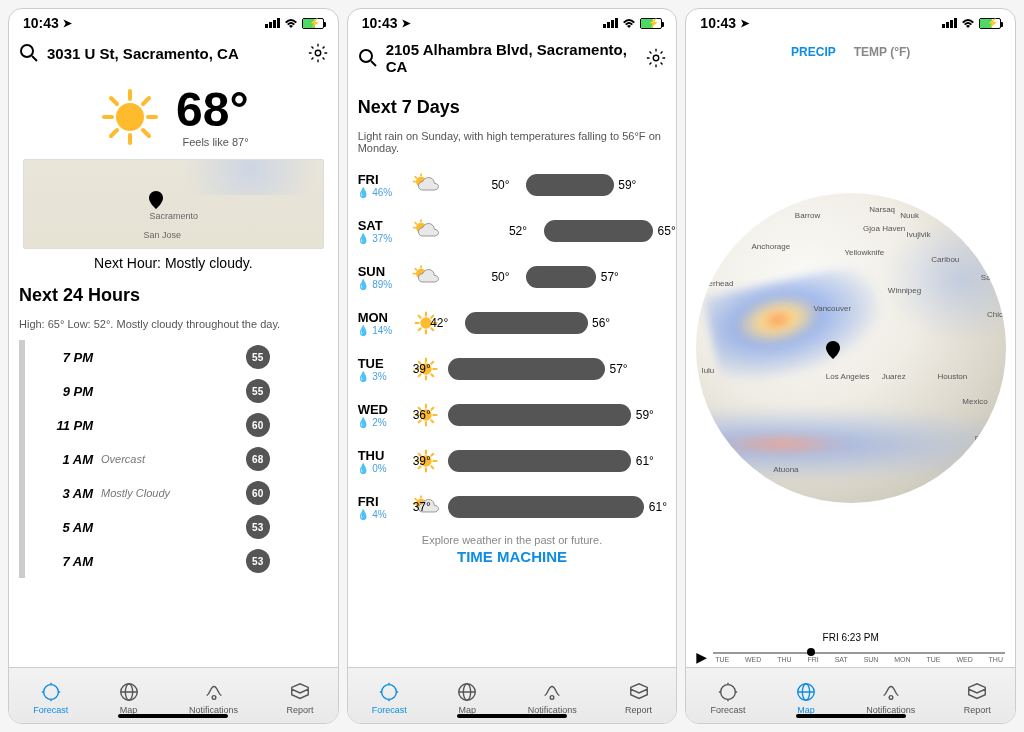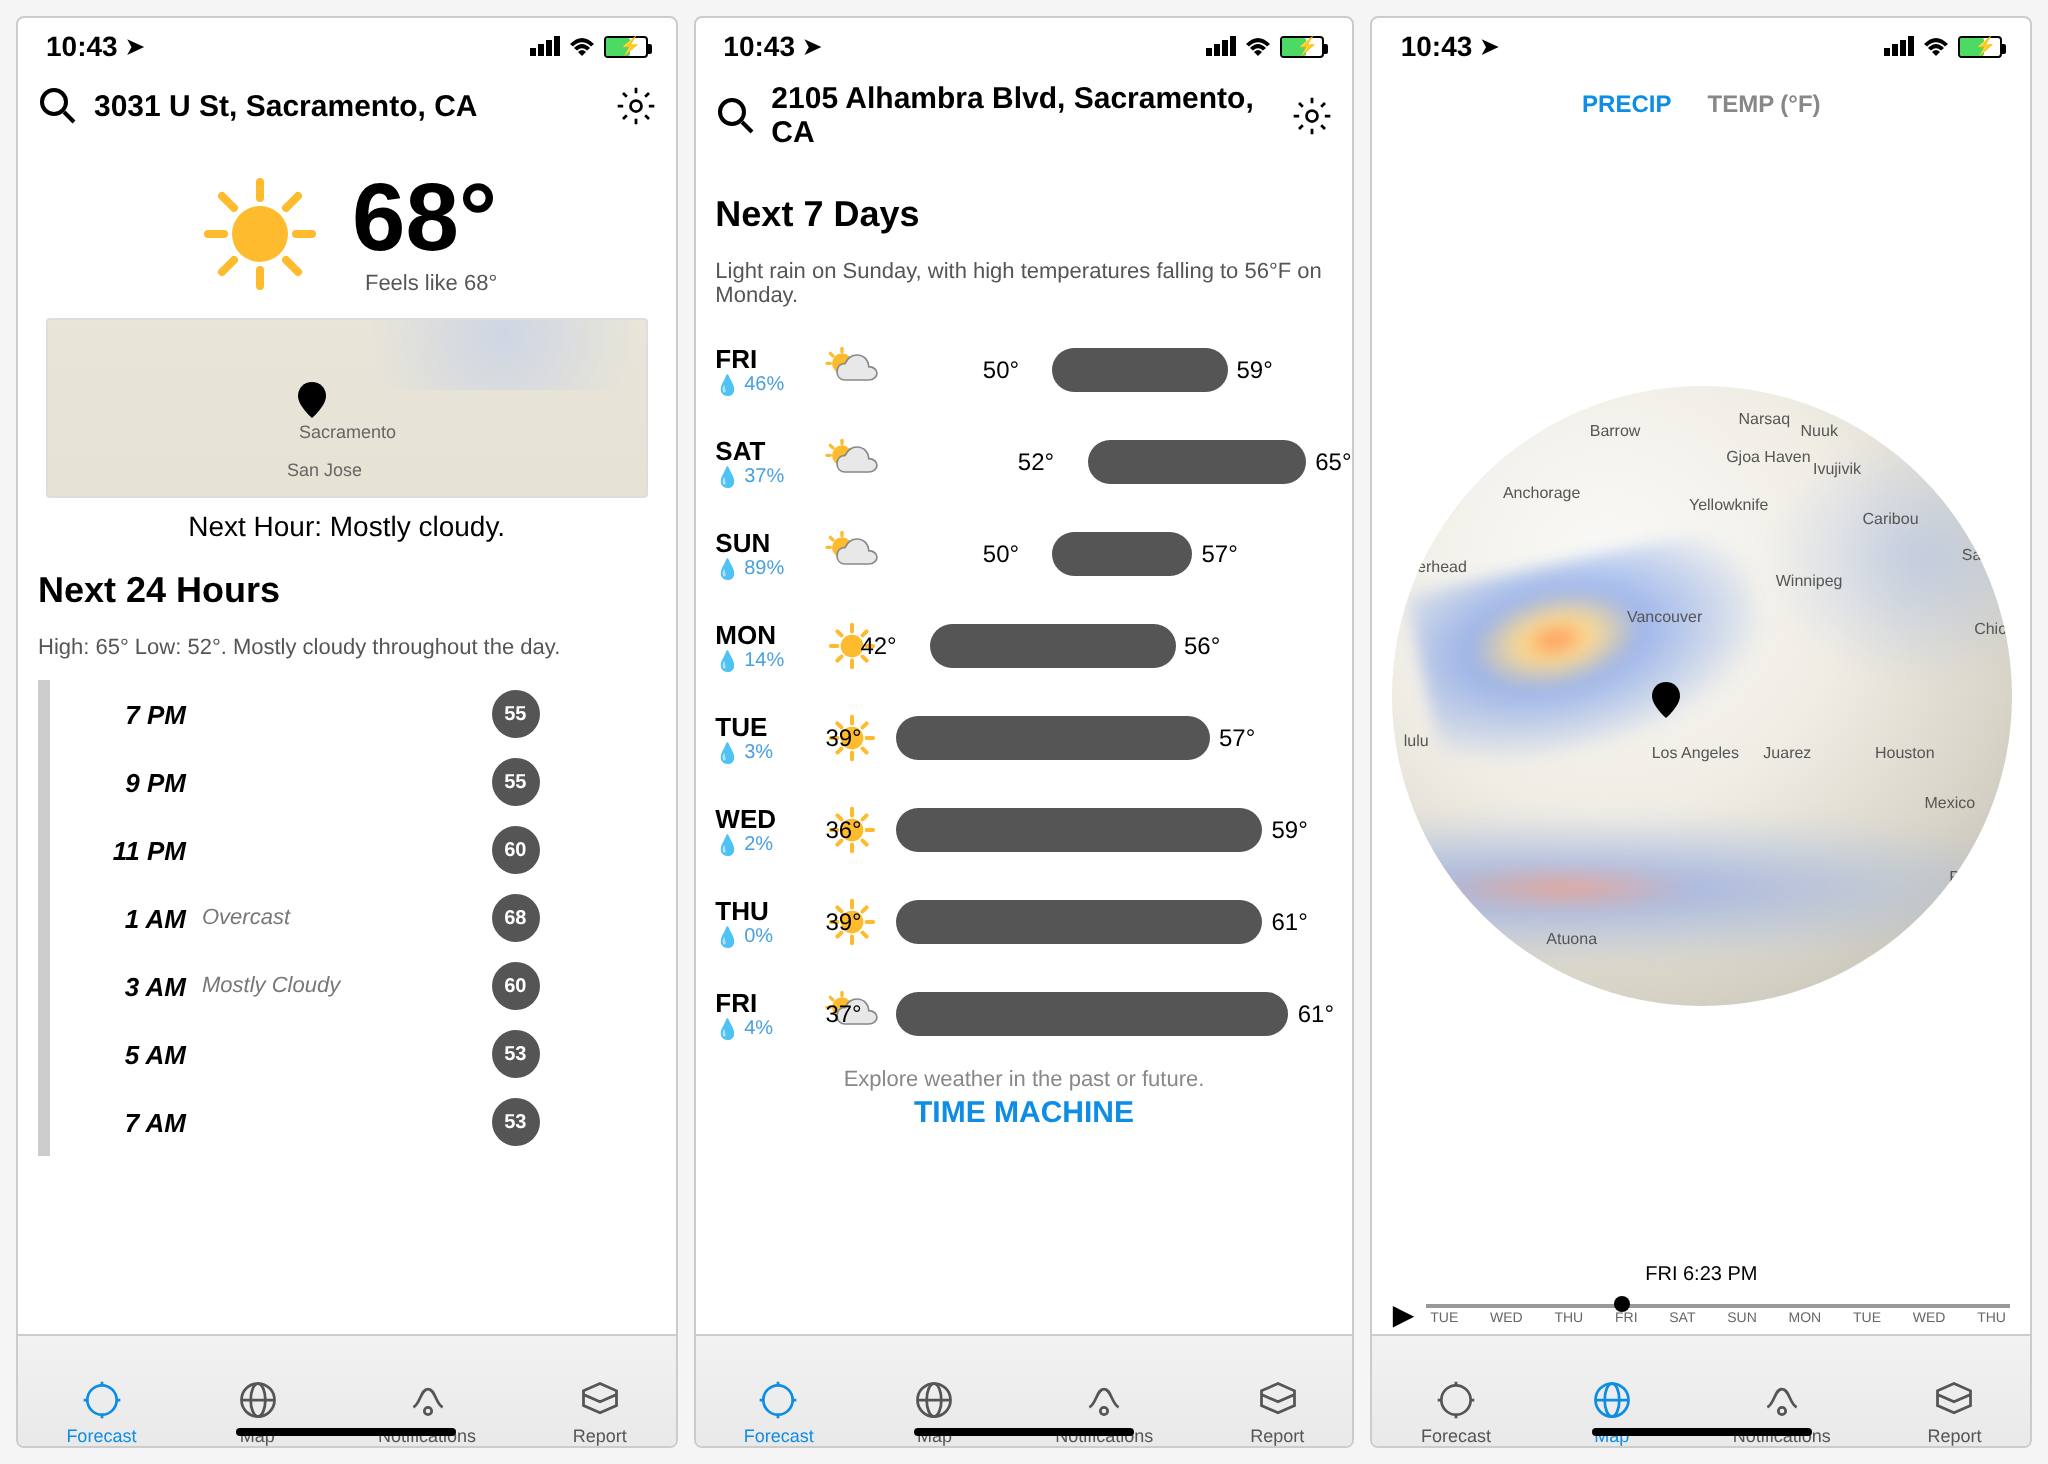--- a/index.html
+++ b/index.html
@@ -17,7 +17,7 @@
   height: 716px;
   background: #fff;
   border: 1px solid #ccc;
-  border-radius: 4px;
+  border-radius: 14px;
   display: flex;
   flex-direction: column;
   overflow: hidden;

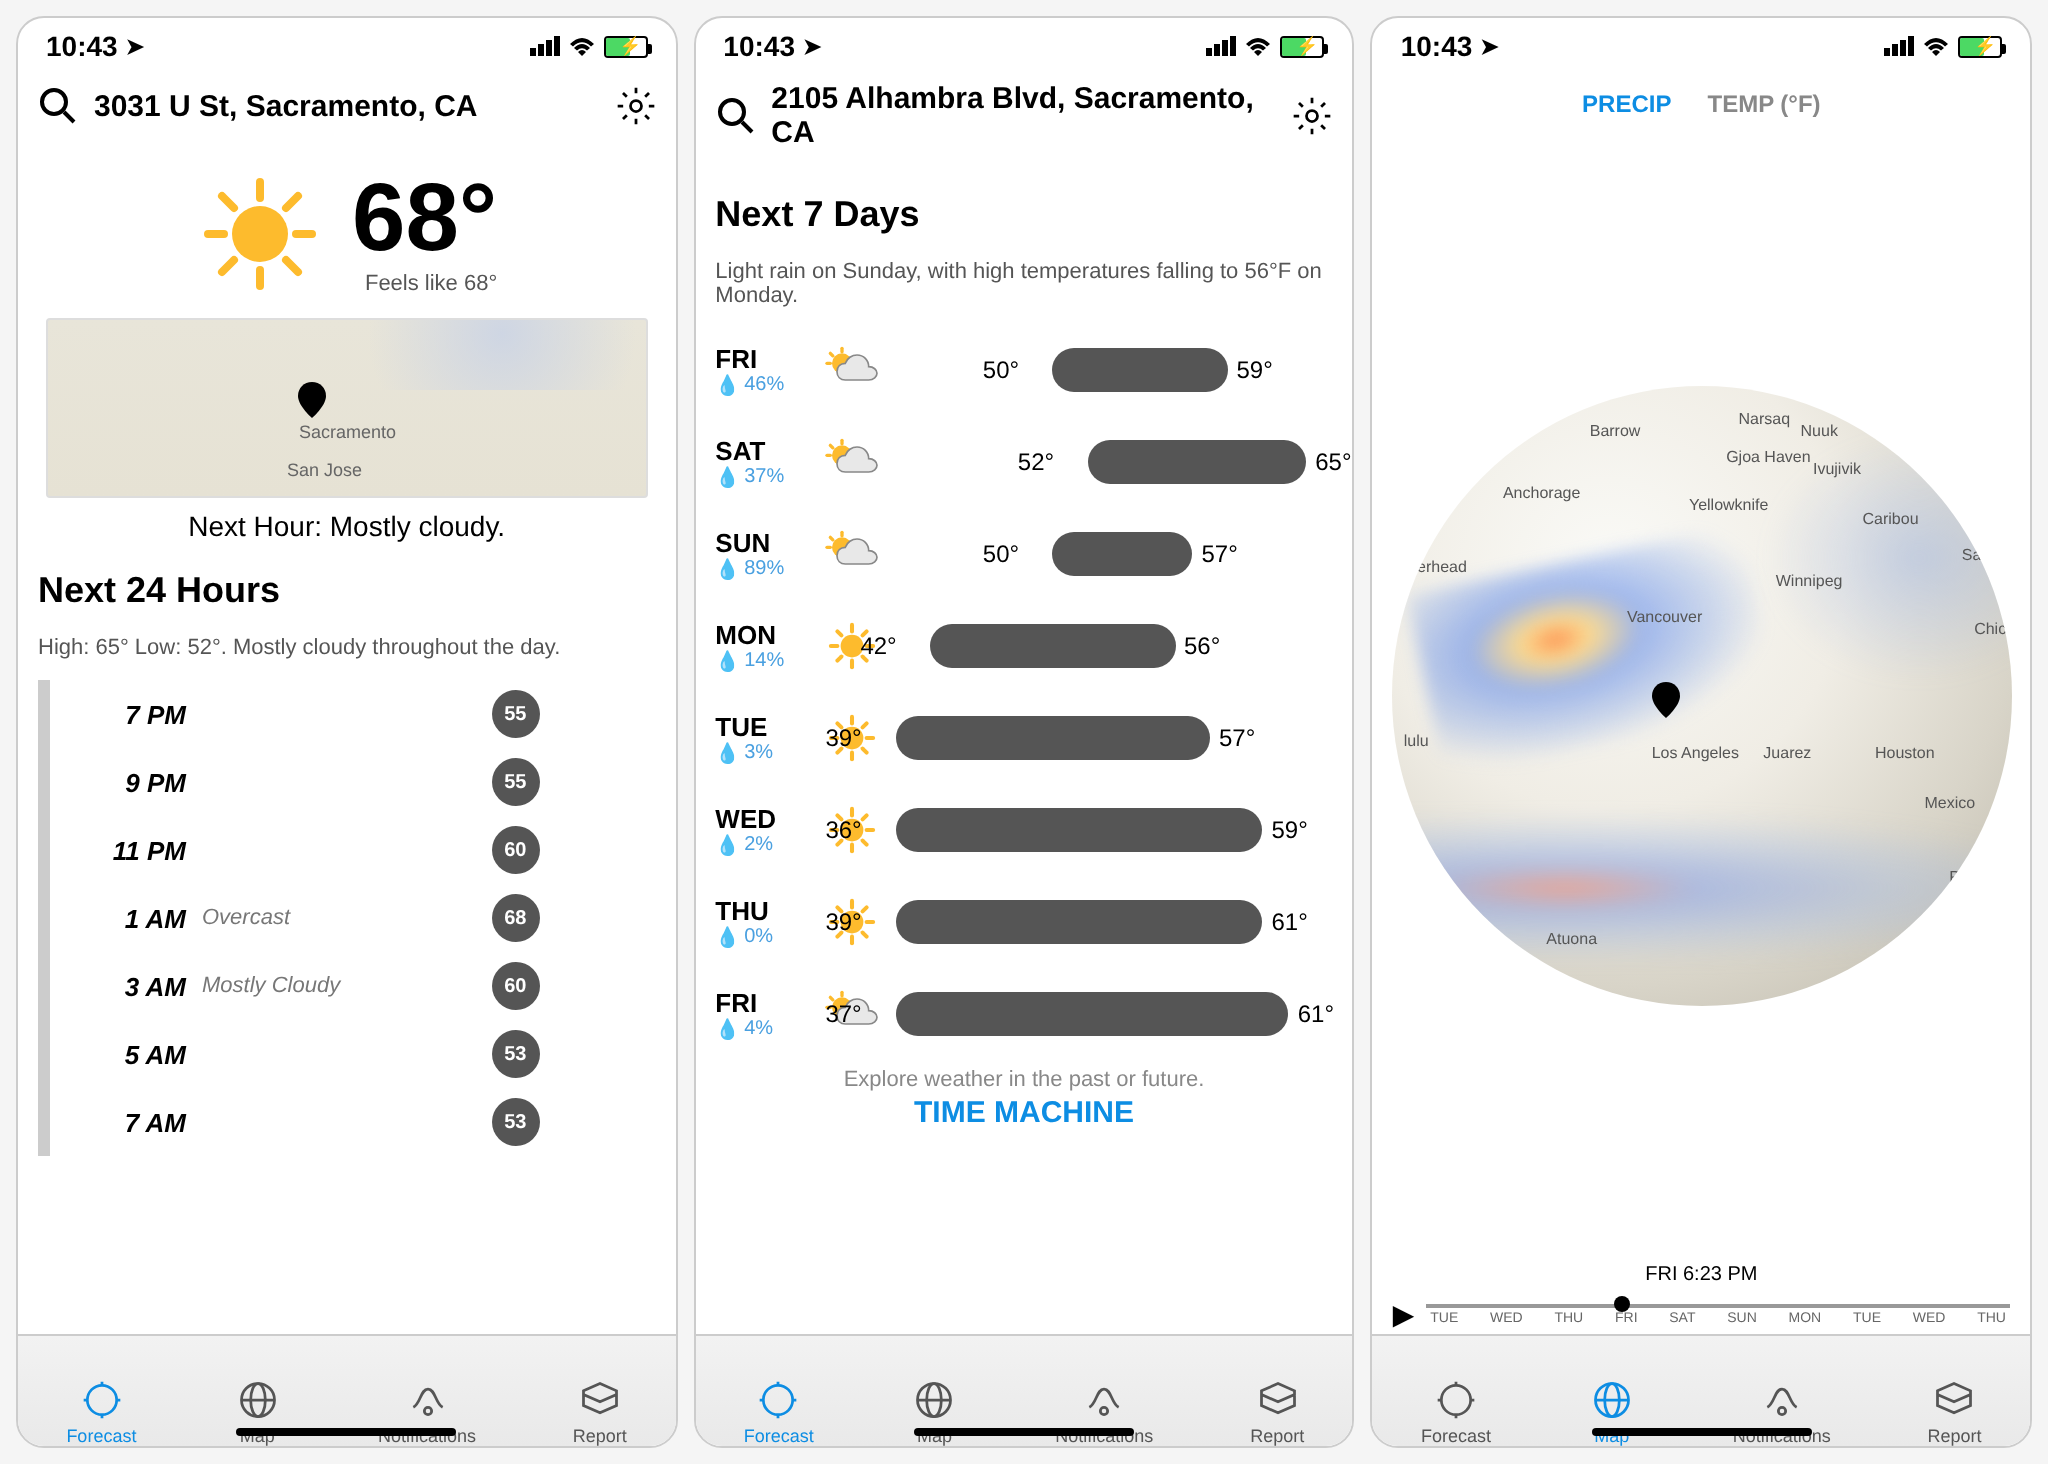--- a/index.html
+++ b/index.html
@@ -206,7 +206,7 @@
       </span>
       <div>
         <div class="temp-big">68°</div>
-        <div class="feels">Feels like 68°</div>
+        <div class="feels">Feels like 87°</div>
       </div>
     </div>
 

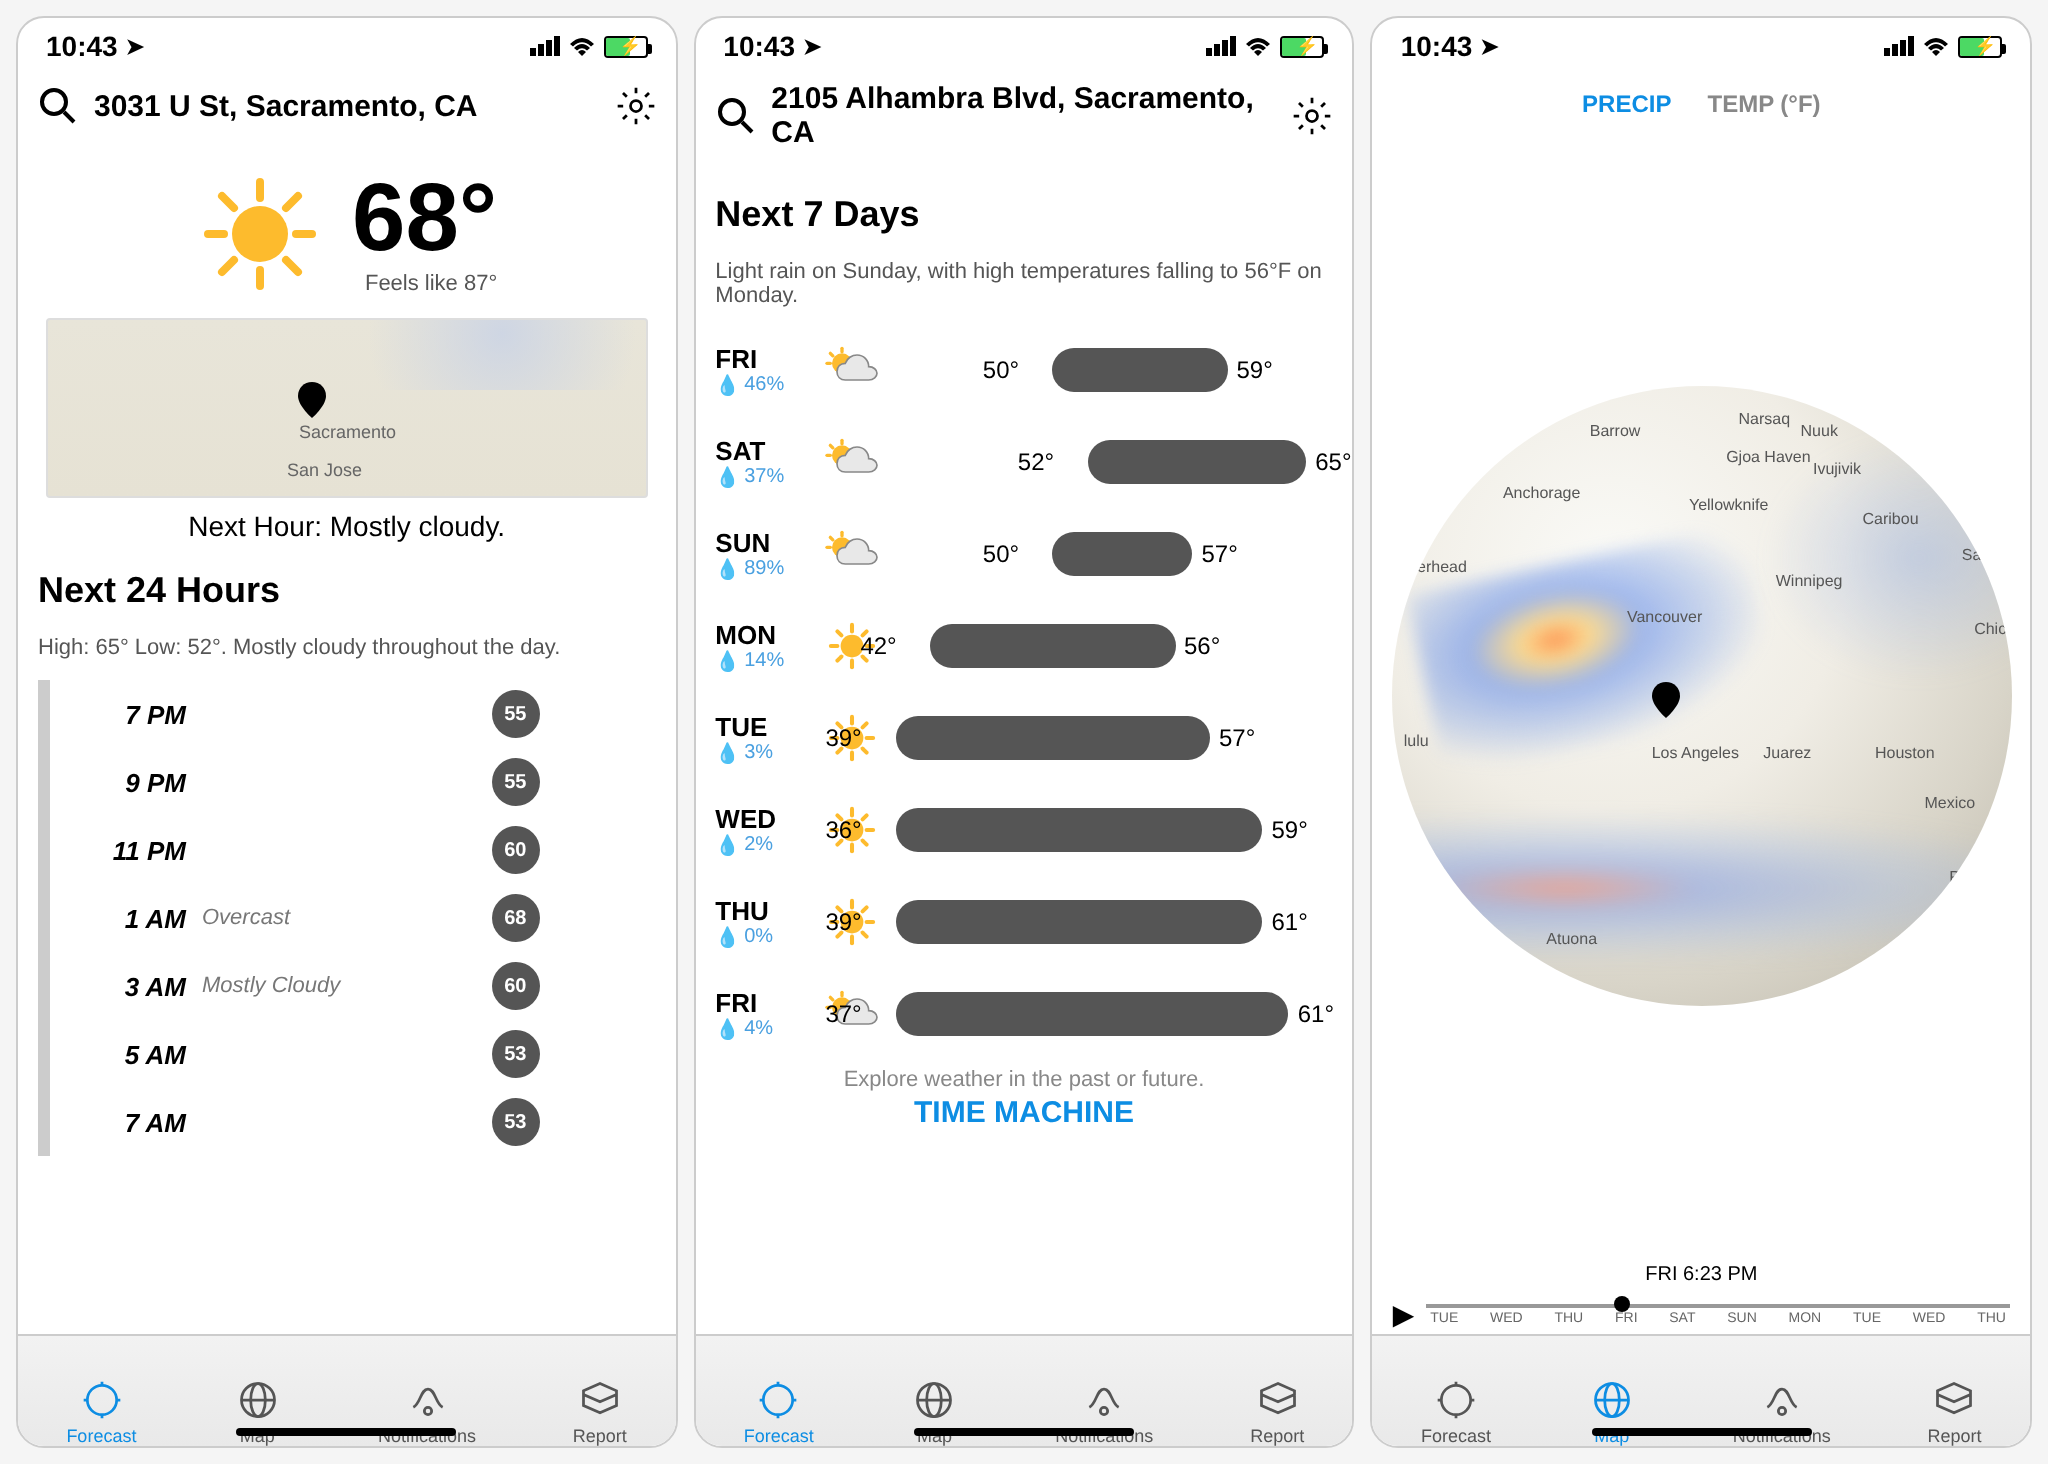--- a/index.html
+++ b/index.html
@@ -135,7 +135,7 @@
 
 .tabbar {
   height: 56px; border-top:1px solid #ccc; background: linear-gradient(#f2f2f2,#e9e9e9);
-  display:flex; justify-content:space-around; align-items:flex-end; padding-top:5px;
+  display:flex; justify-content:space-around; align-items:center; padding-top:5px;
 }
 .tab-item { display:flex; flex-direction:column; align-items:center; gap:2px; font-size:9px; color:#555;}
 .tab-item.active { color:#0d8de3; }

